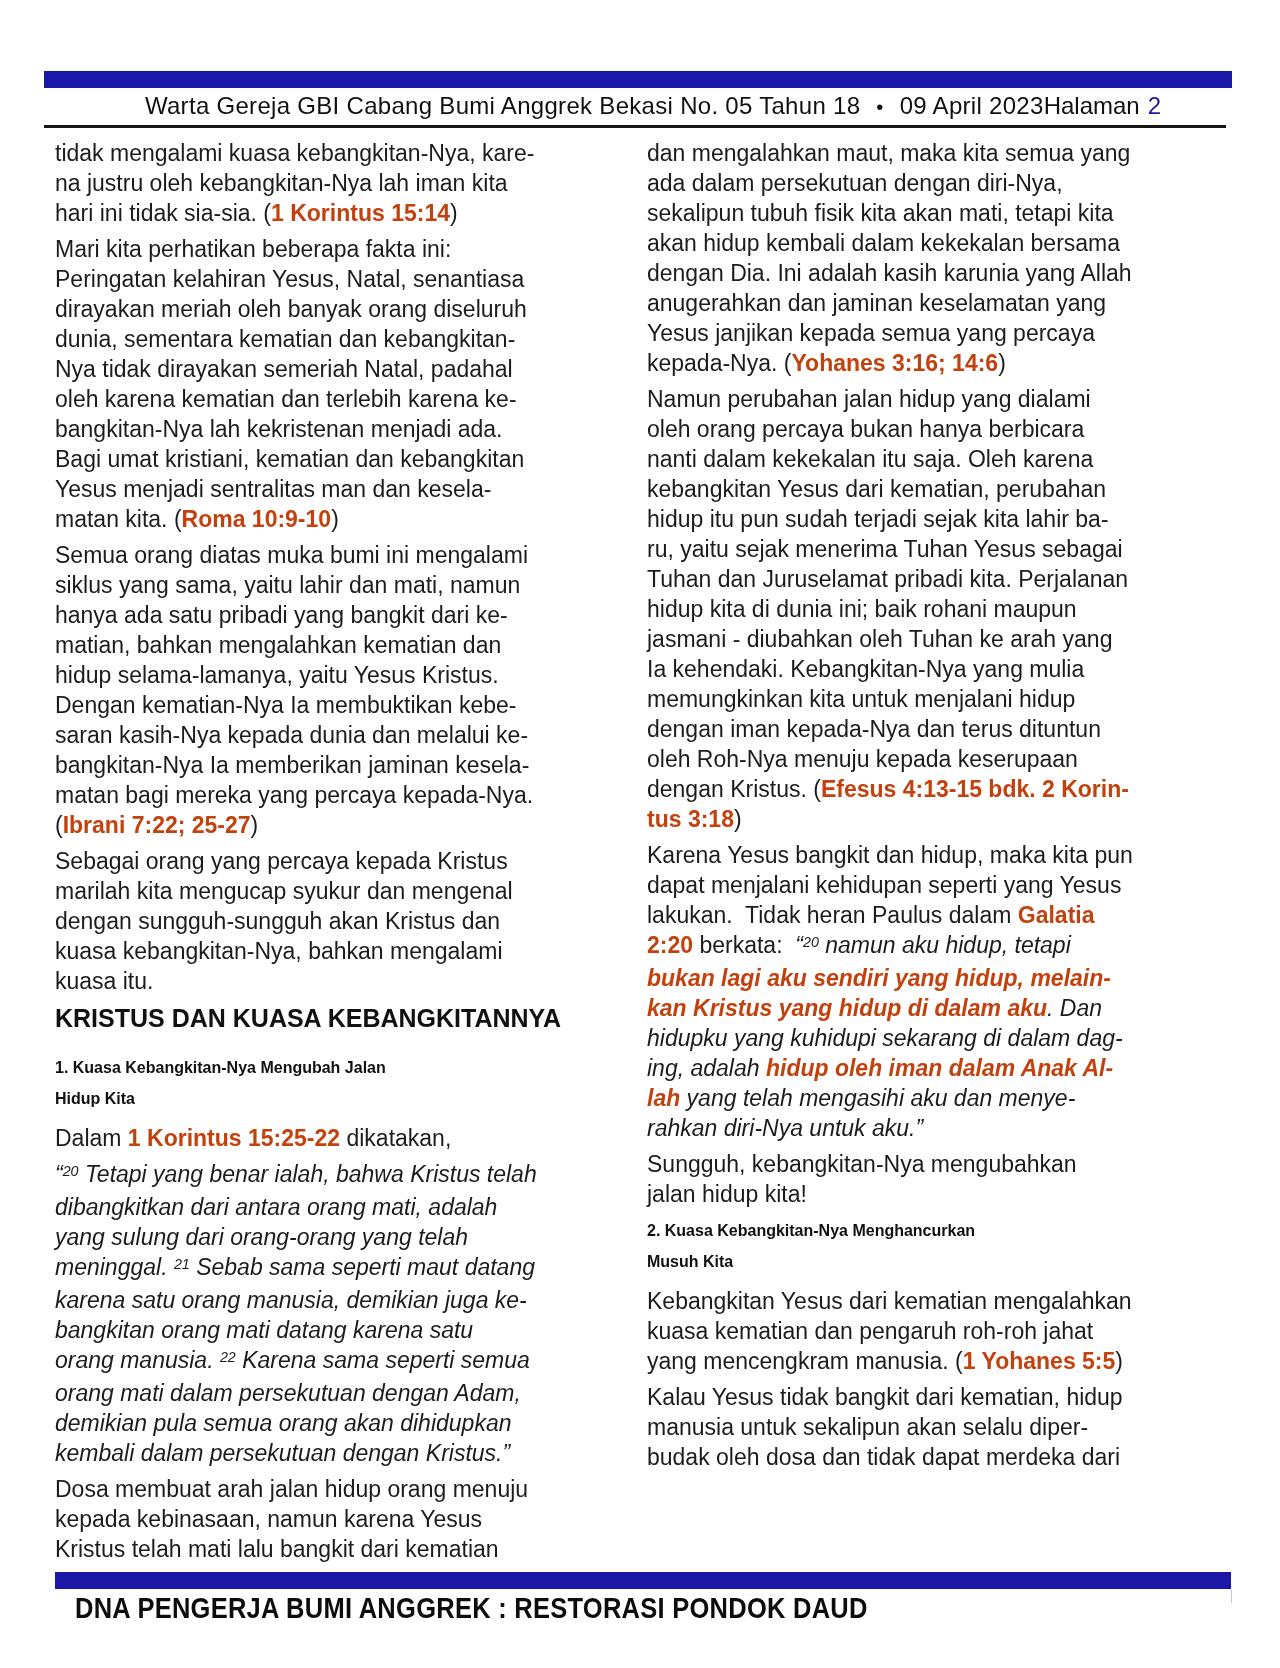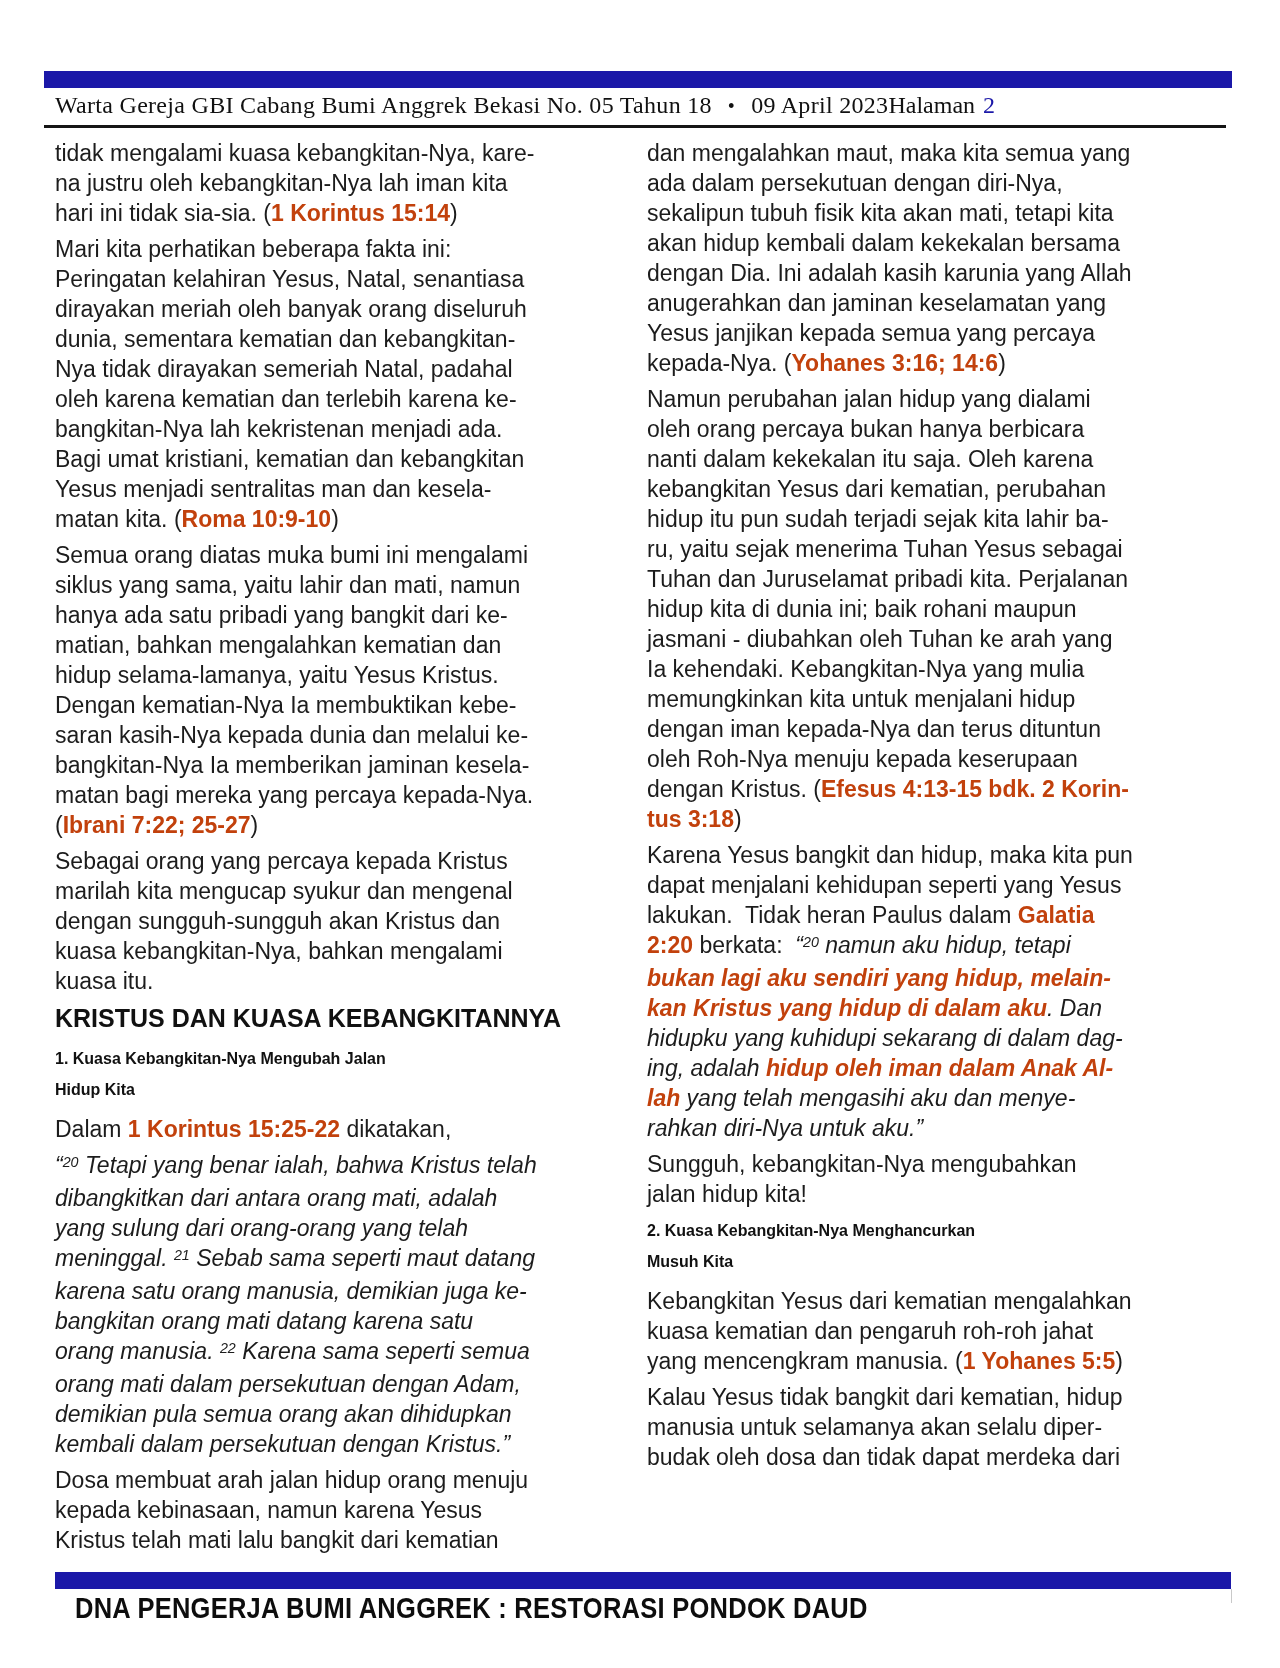--- a/index.html
+++ b/index.html
@@ -18,9 +18,9 @@
     background: var(--accent, #1b18a8);
   }
   .header-row {
-    position: absolute; left: 55px; top: 92px; width: 1172px;
-    display: flex; justify-content: flex-start; align-items: baseline;
-    font-size: 24px; color: #111; font-family: Liberation Serif, serif;
+    position: absolute; left: 67px; top: 92px; width: 1172px;
+    display: flex; justify-content: center; align-items: baseline;
+    font-size: 24px; color: #111;
   }
   .header-left span { letter-spacing: 0.3px; }
   .header-bullet { margin: 0 16px; font-size: 20px; }

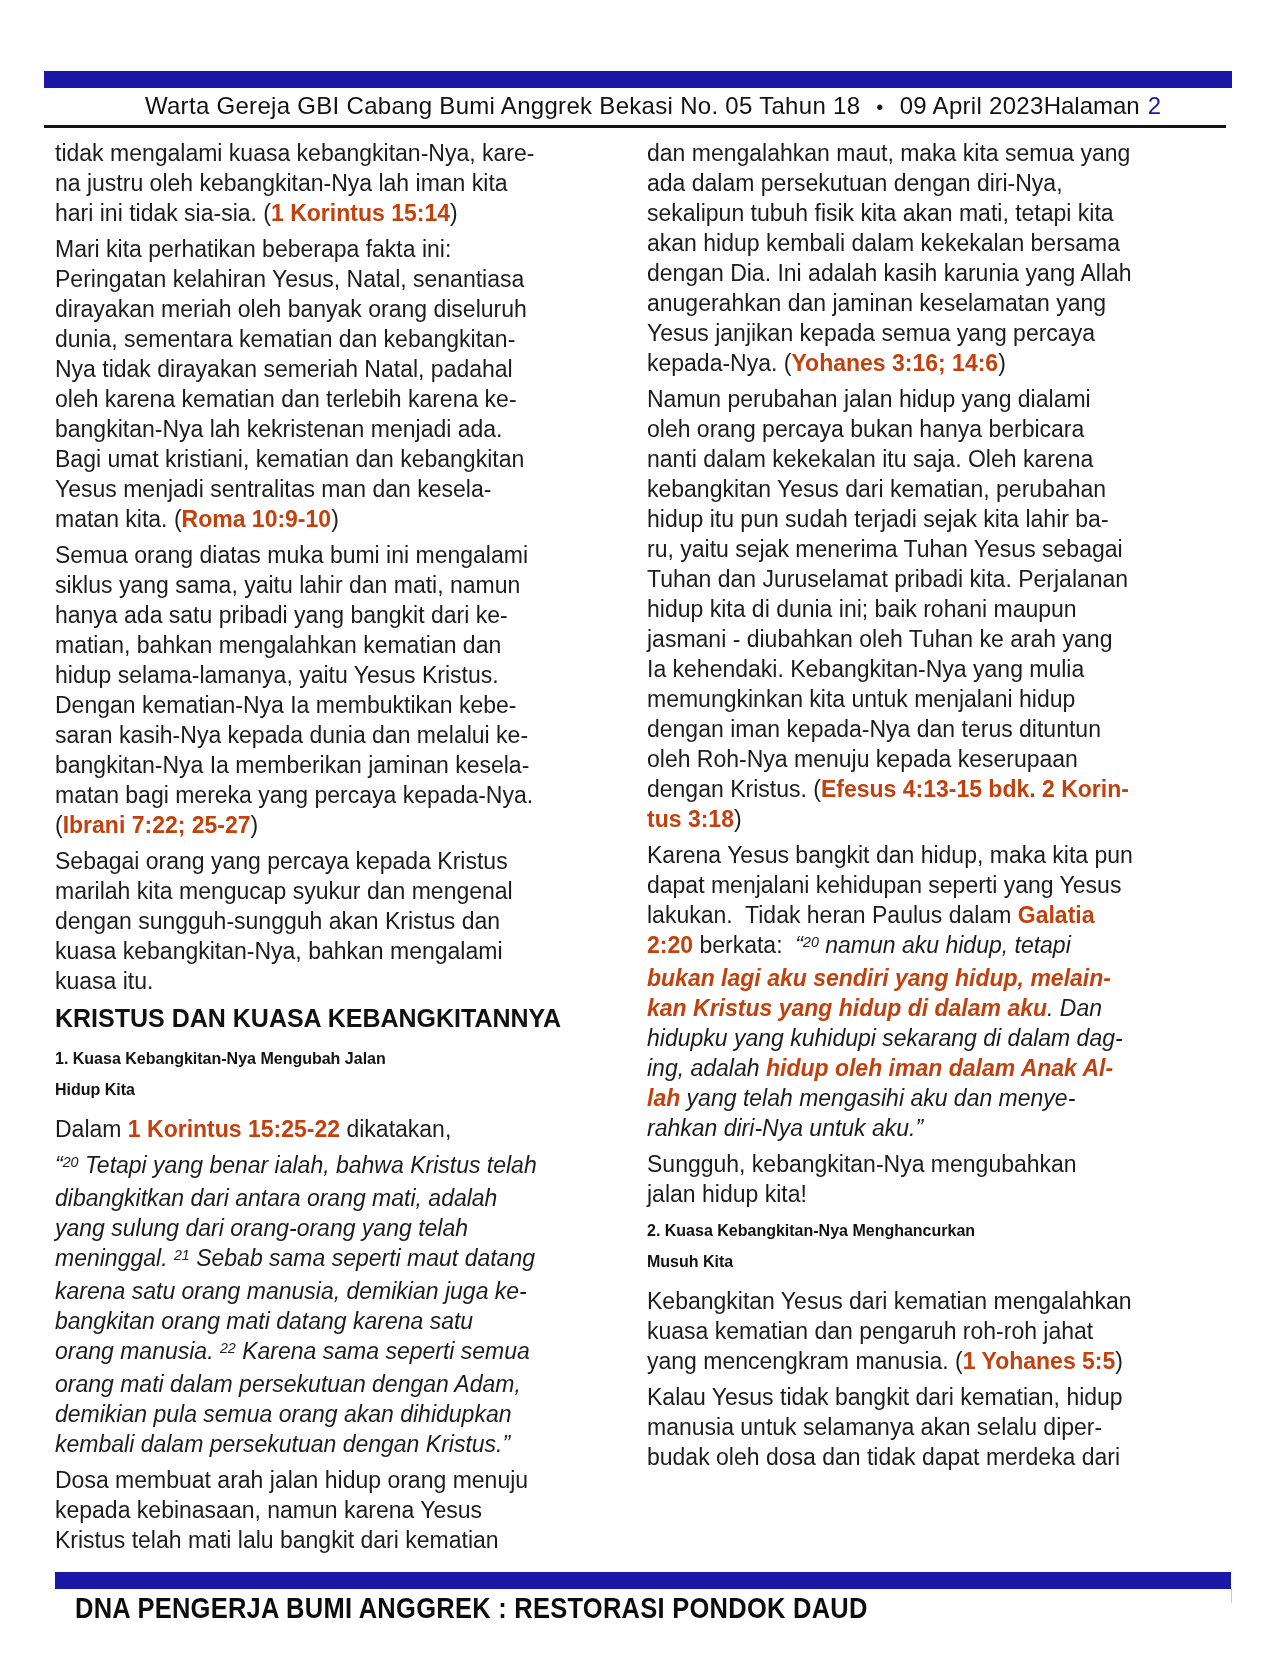--- a/index.html
+++ b/index.html
@@ -42,7 +42,7 @@
   }
   .para-heading {
     font-weight: 700; font-size: 25px; line-height: 32px;
-    margin: 6px 0 9px 0; color: #111;
+    margin: 6px 0 18px 0; color: #111;
   }
   .para-subheading {
     font-weight: 700; font-size: 16px; line-height: 31px;

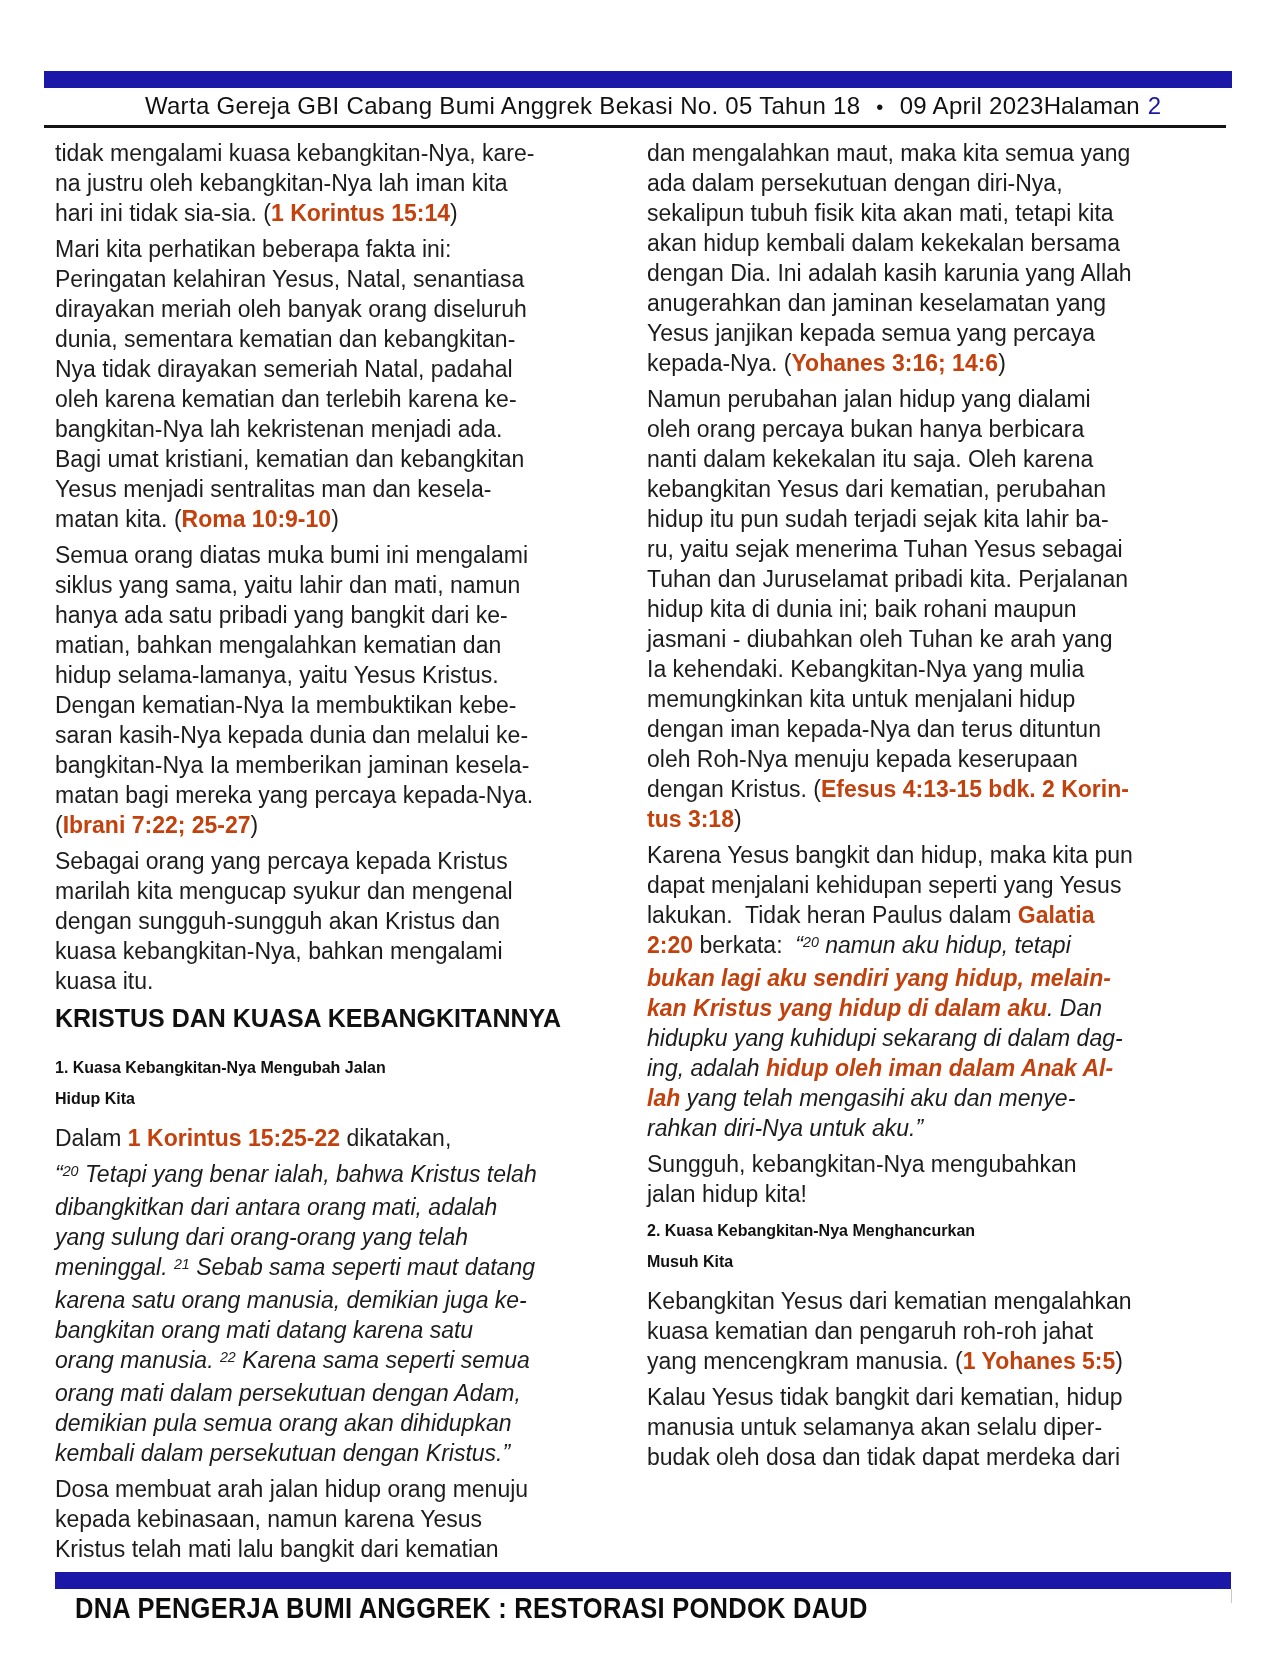--- a/index.html
+++ b/index.html
@@ -175,7 +175,7 @@
 kuasa kematian dan pengaruh roh-roh jahat
 yang mencengkram manusia. (</span><span class="b">1 Yohanes 5:5</span><span>)</span></p>
         <p class="para para-body"><span>Kalau Yesus tidak bangkit dari kematian, hidup
-manusia untuk selamanya akan selalu diper-
+manusia untuk sekalipun akan selalu diper-
 budak oleh dosa dan tidak dapat merdeka dari</span></p>
       </div>
   </div>

